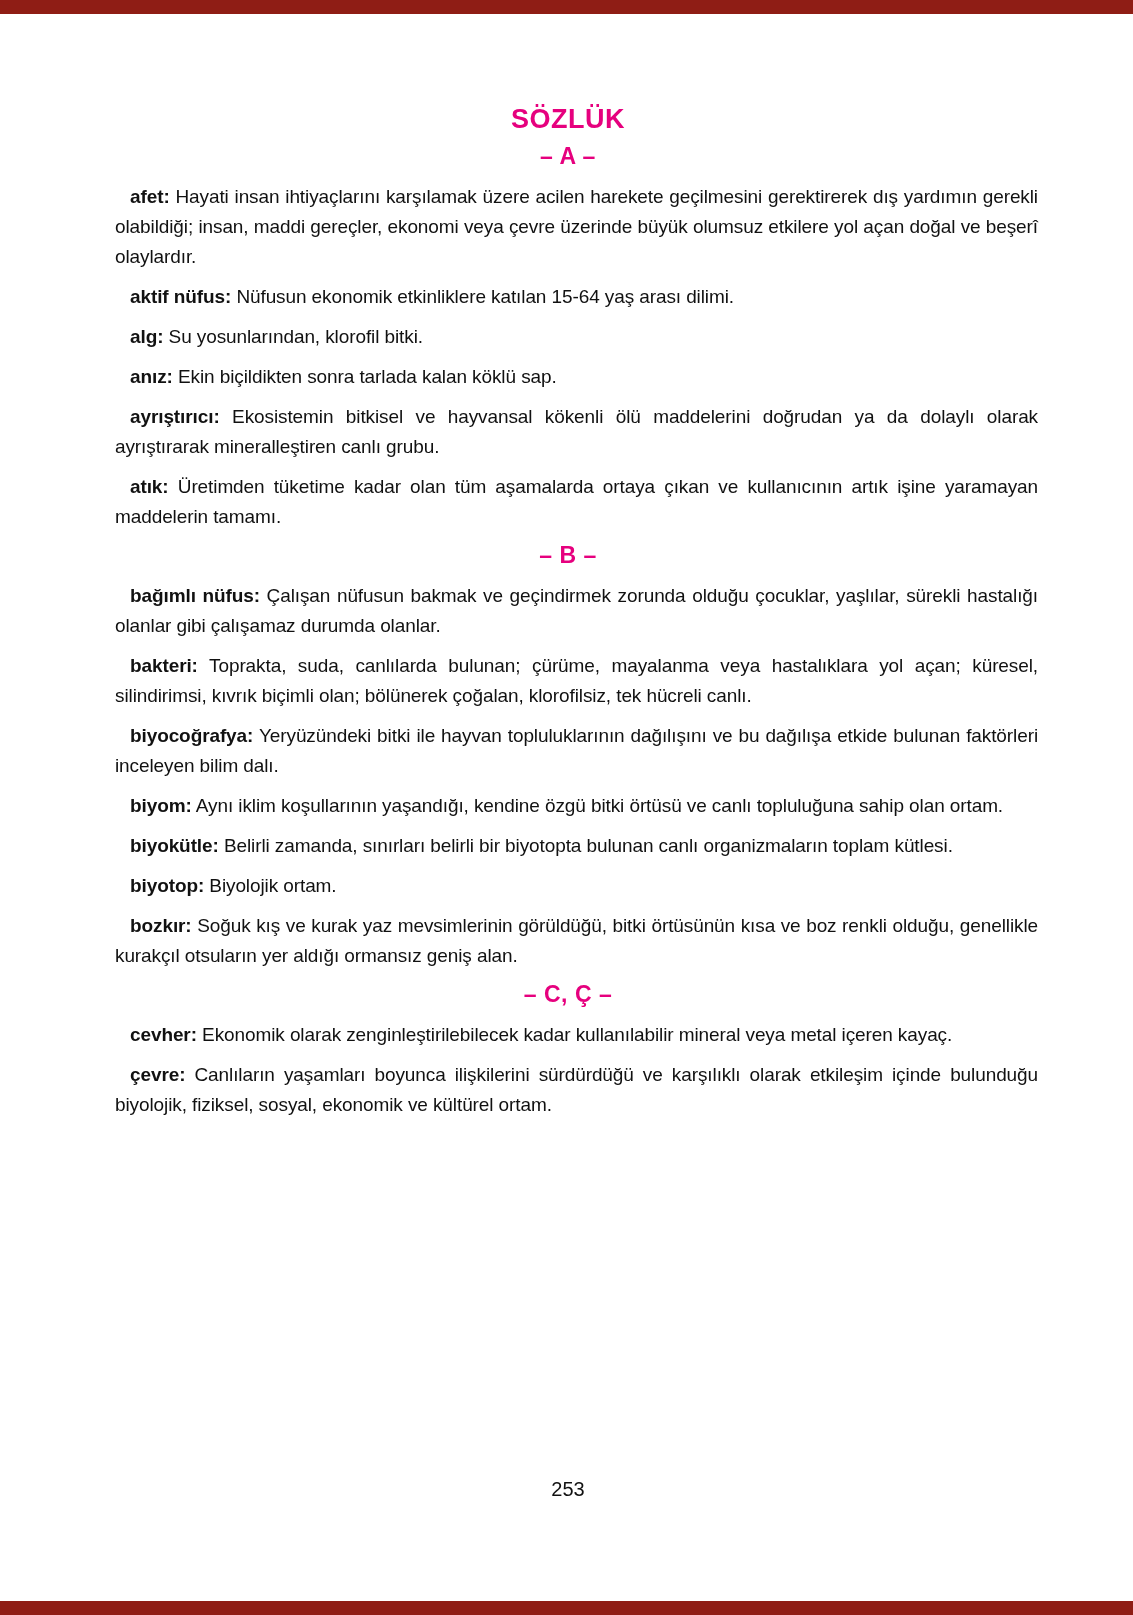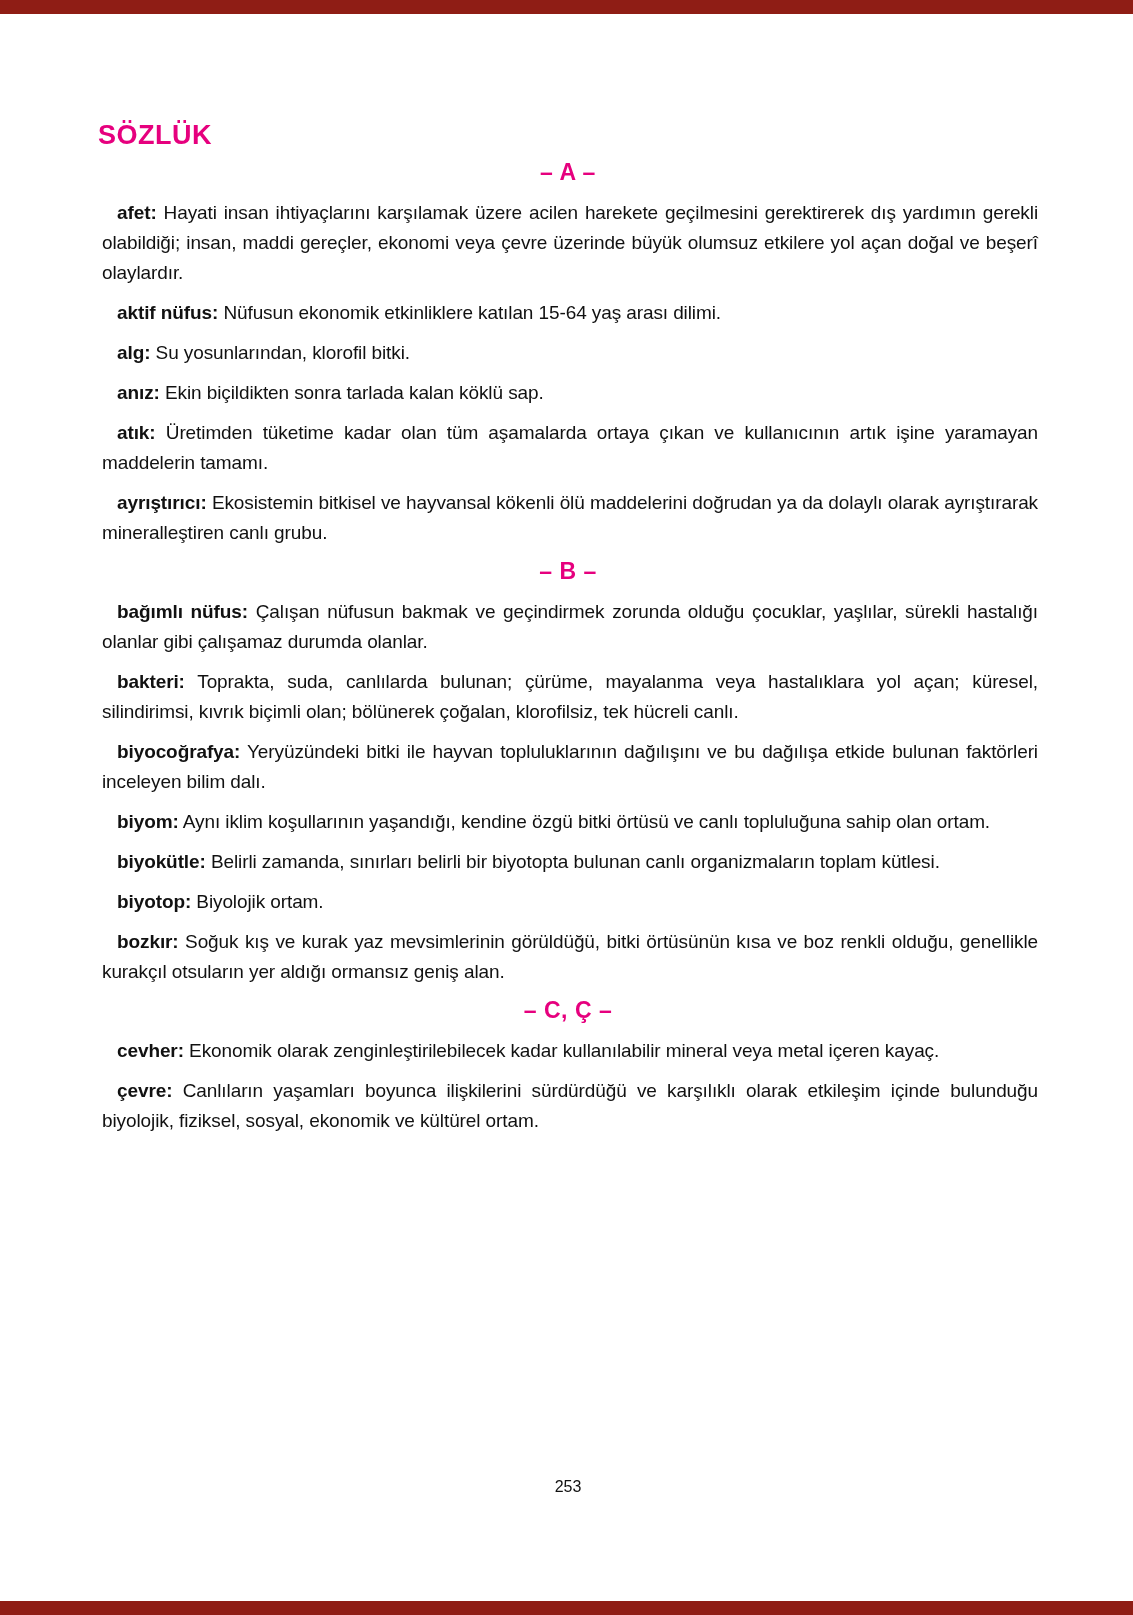--- a/index.html
+++ b/index.html
@@ -28,8 +28,8 @@
     width: 940px;
   }
   h1.title {
-    margin: 16px 0 8px 0;
-    text-align: left;
+    margin: 0 0 8px 0;
+    text-align: center;
     color: #e6007e;
     font-size: 27px;
     font-weight: bold;

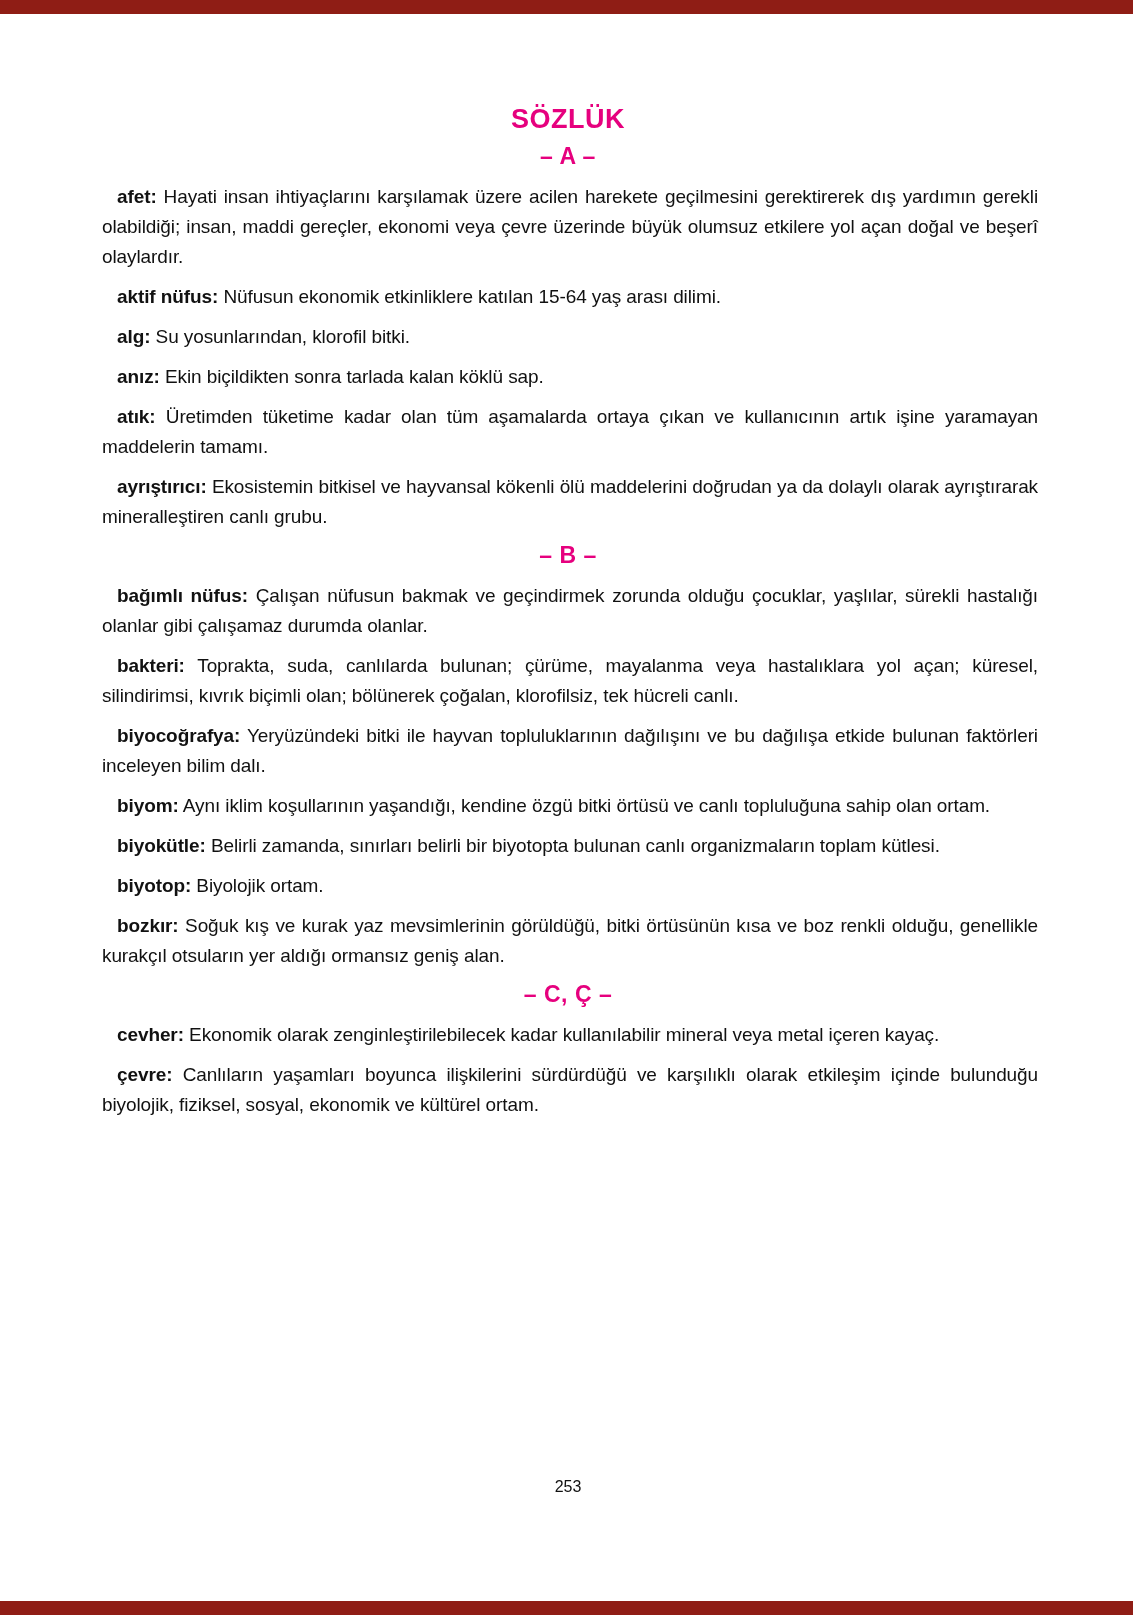--- a/index.html
+++ b/index.html
@@ -44,7 +44,7 @@
     letter-spacing: 0.5px;
   }
   p.entry {
-    margin: 0 0 10px 4px;
+    margin: 0 0 10px 17px;
     font-size: 19px;
     line-height: 30px;
     text-align: justify;

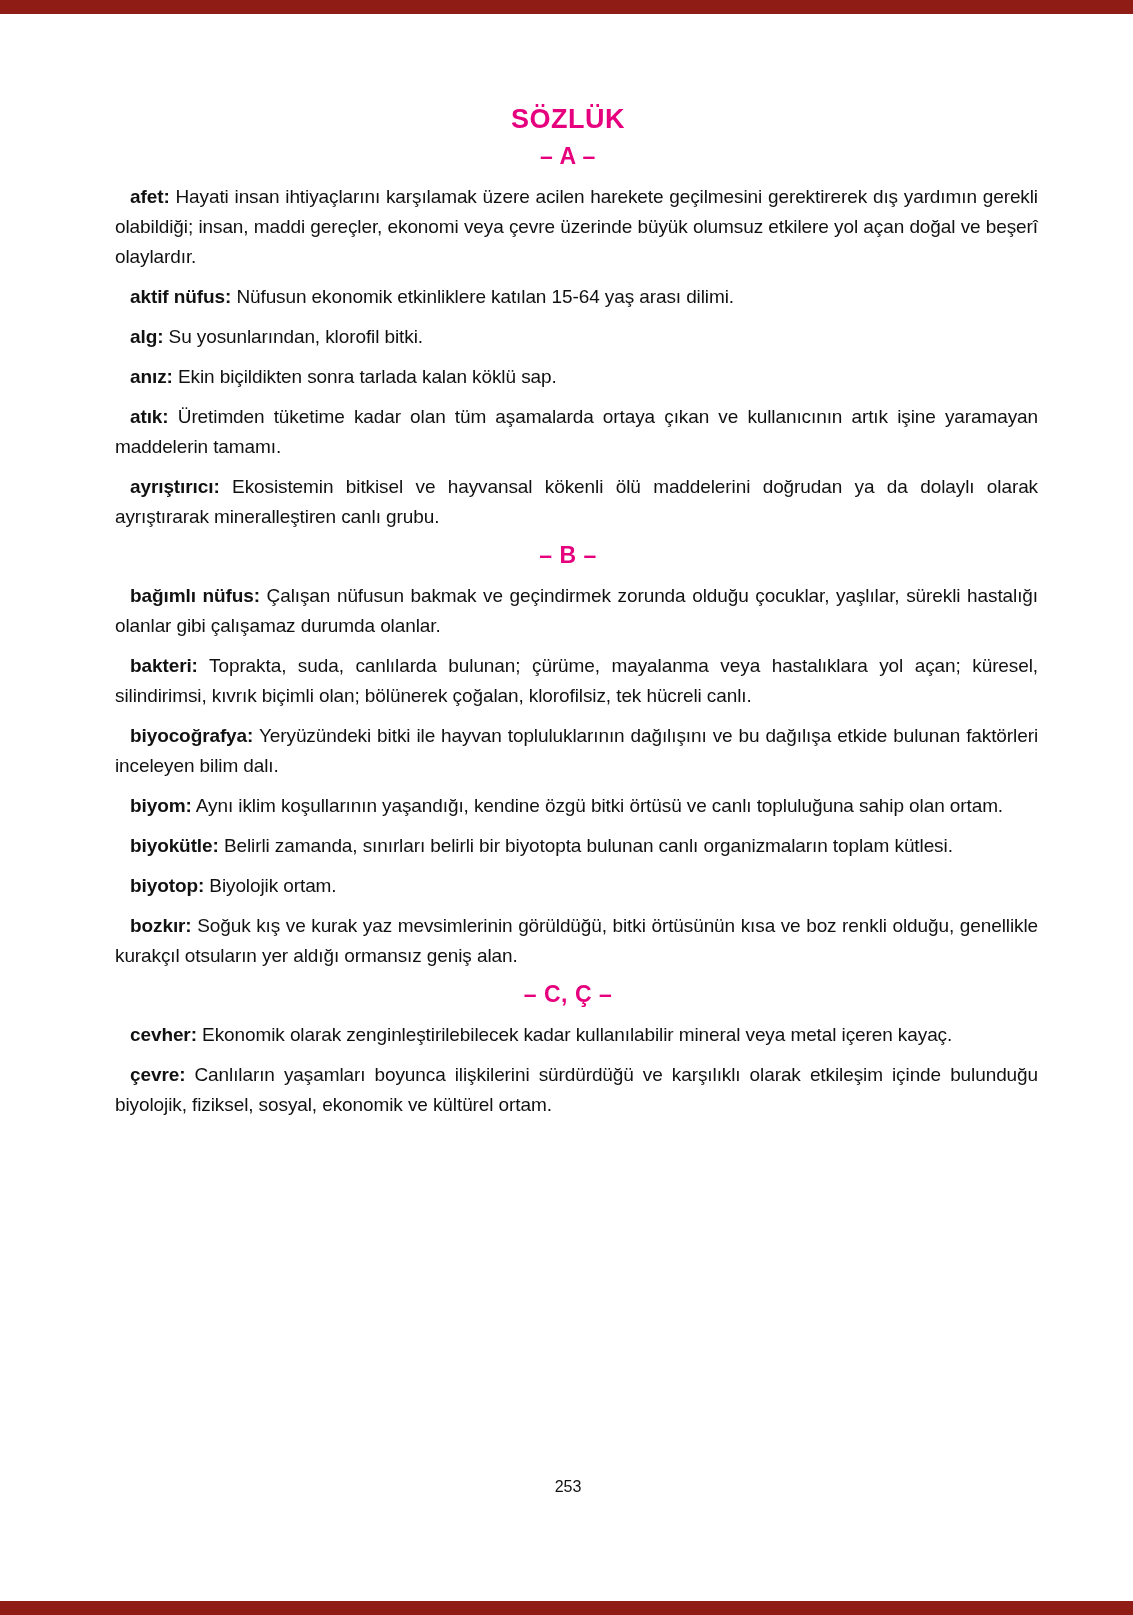--- a/index.html
+++ b/index.html
@@ -77,8 +77,8 @@
   <p class="entry"><b>aktif nüfus:</b> <span>Nüfusun ekonomik etkinliklere katılan 15-64 yaş arası dilimi.</span></p>
   <p class="entry"><b>alg:</b> <span>Su yosunlarından, klorofil bitki.</span></p>
   <p class="entry"><b>anız:</b> <span>Ekin biçildikten sonra tarlada kalan köklü sap.</span></p>
+  <p class="entry"><b>ayrıştırıcı:</b> <span>Ekosistemin bitkisel ve hayvansal kökenli ölü maddelerini doğrudan ya da dolaylı olarak ayrıştırarak mineralleştiren canlı grubu.</span></p>
   <p class="entry"><b>atık:</b> <span>Üretimden tüketime kadar olan tüm aşamalarda ortaya çıkan ve kullanıcının artık işine yaramayan maddelerin tamamı.</span></p>
-  <p class="entry"><b>ayrıştırıcı:</b> <span>Ekosistemin bitkisel ve hayvansal kökenli ölü maddelerini doğrudan ya da dolaylı olarak ayrıştırarak mineralleştiren canlı grubu.</span></p>
 
   <h2 class="section-header">– B –</h2>
 

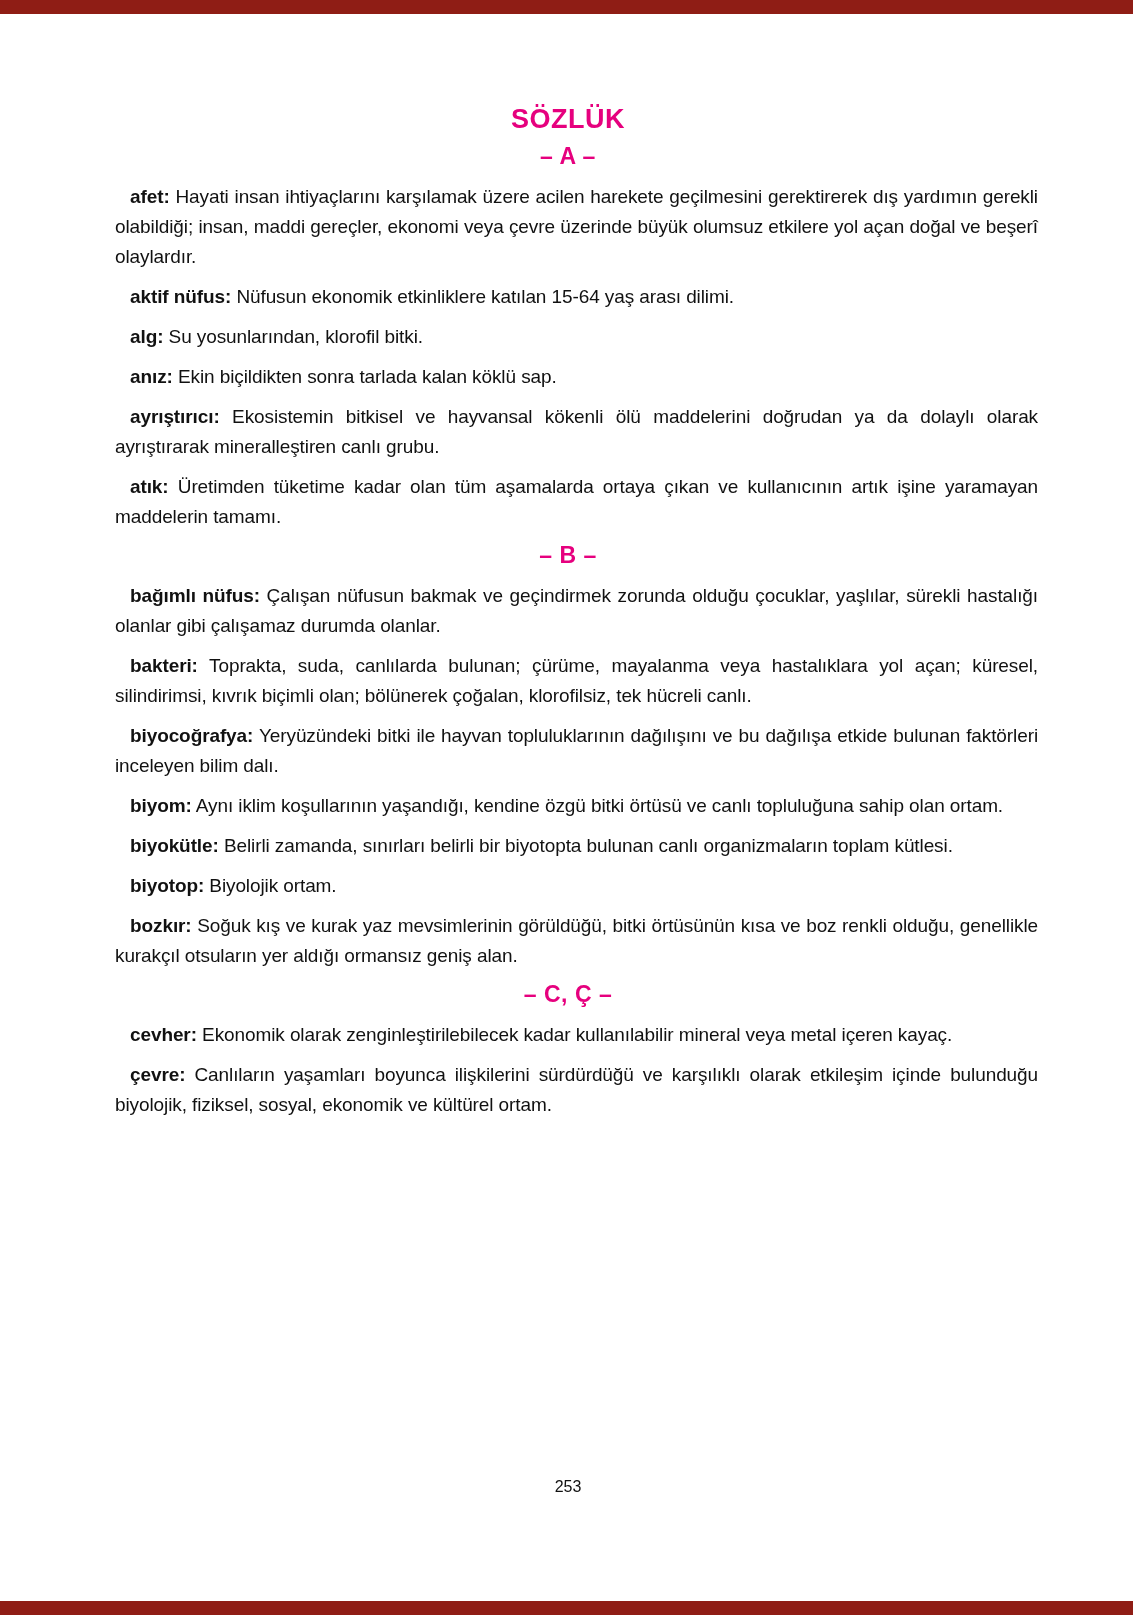--- a/index.html
+++ b/index.html
@@ -58,7 +58,7 @@
     width: 940px;
     top: 1478px;
     text-align: center;
-    font-size: 16px;
+    font-size: 20px;
     color: #111111;
   }
 </style>

